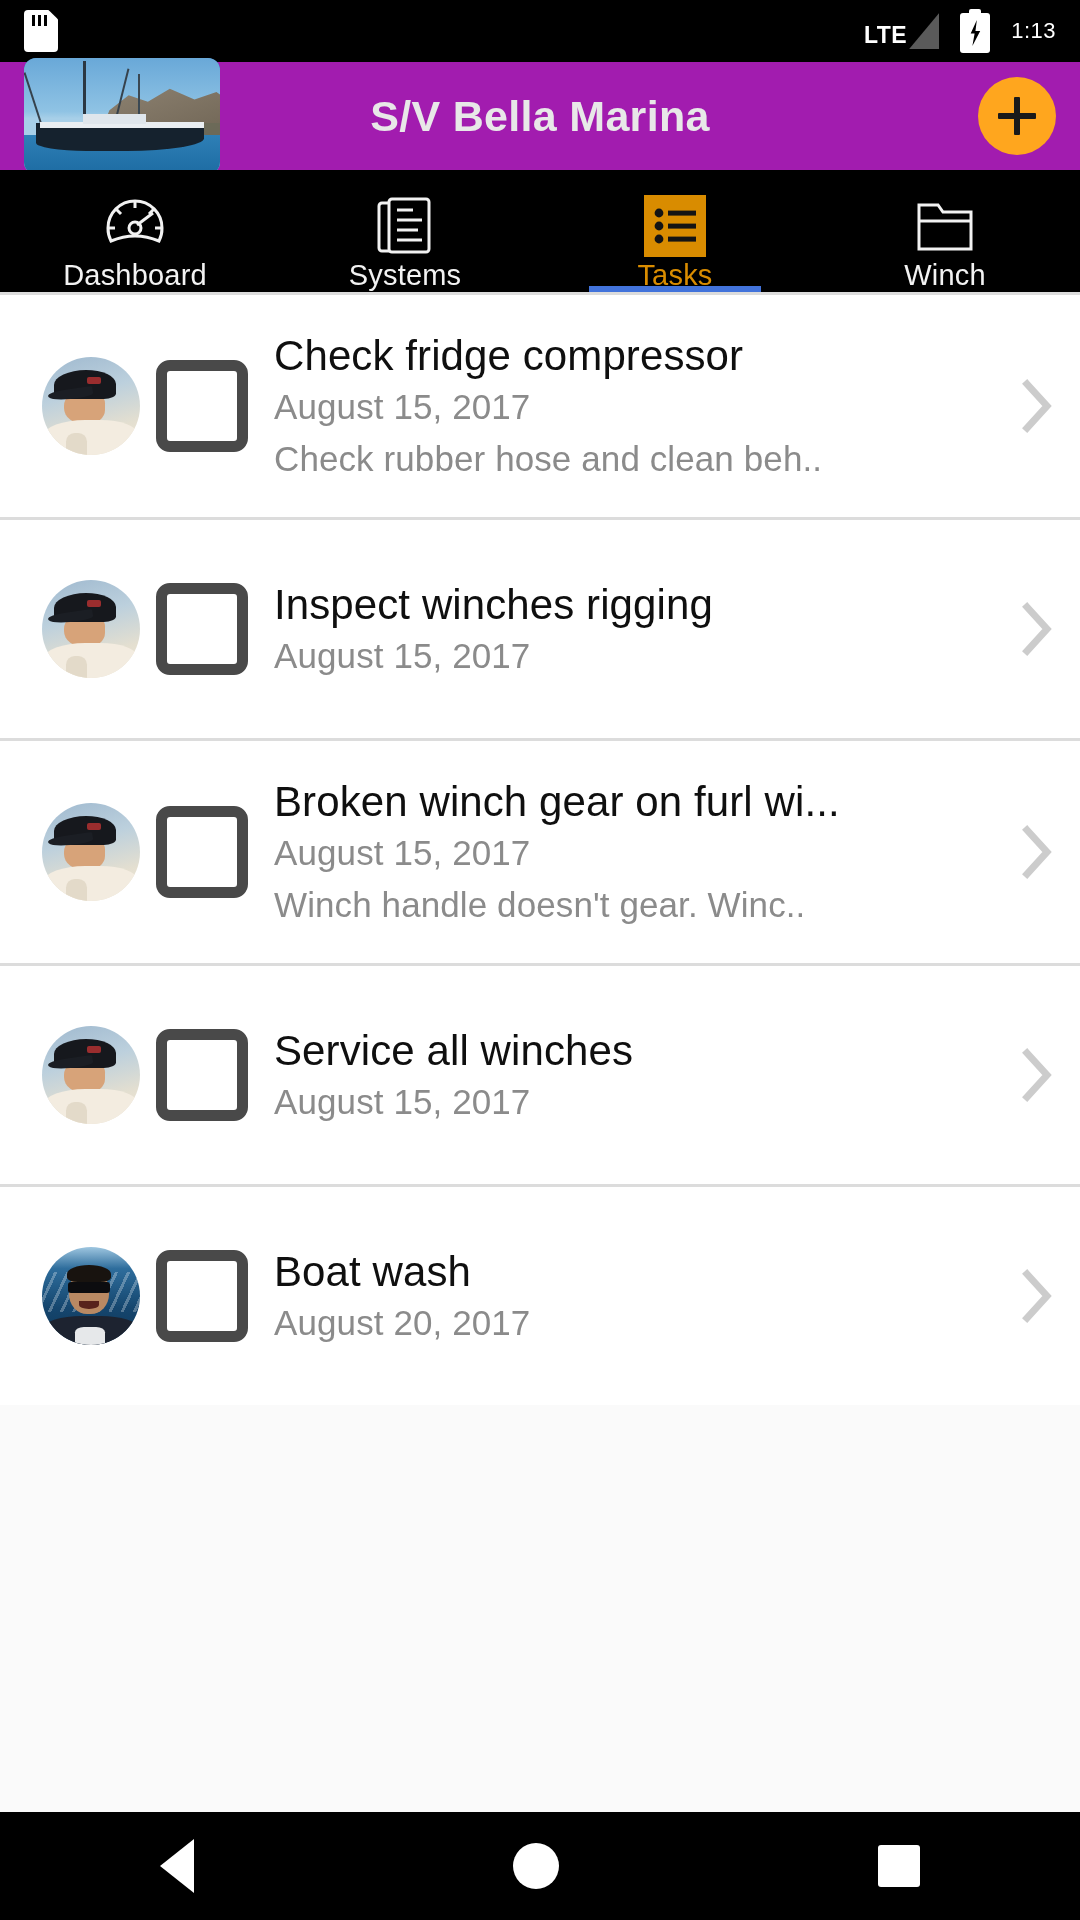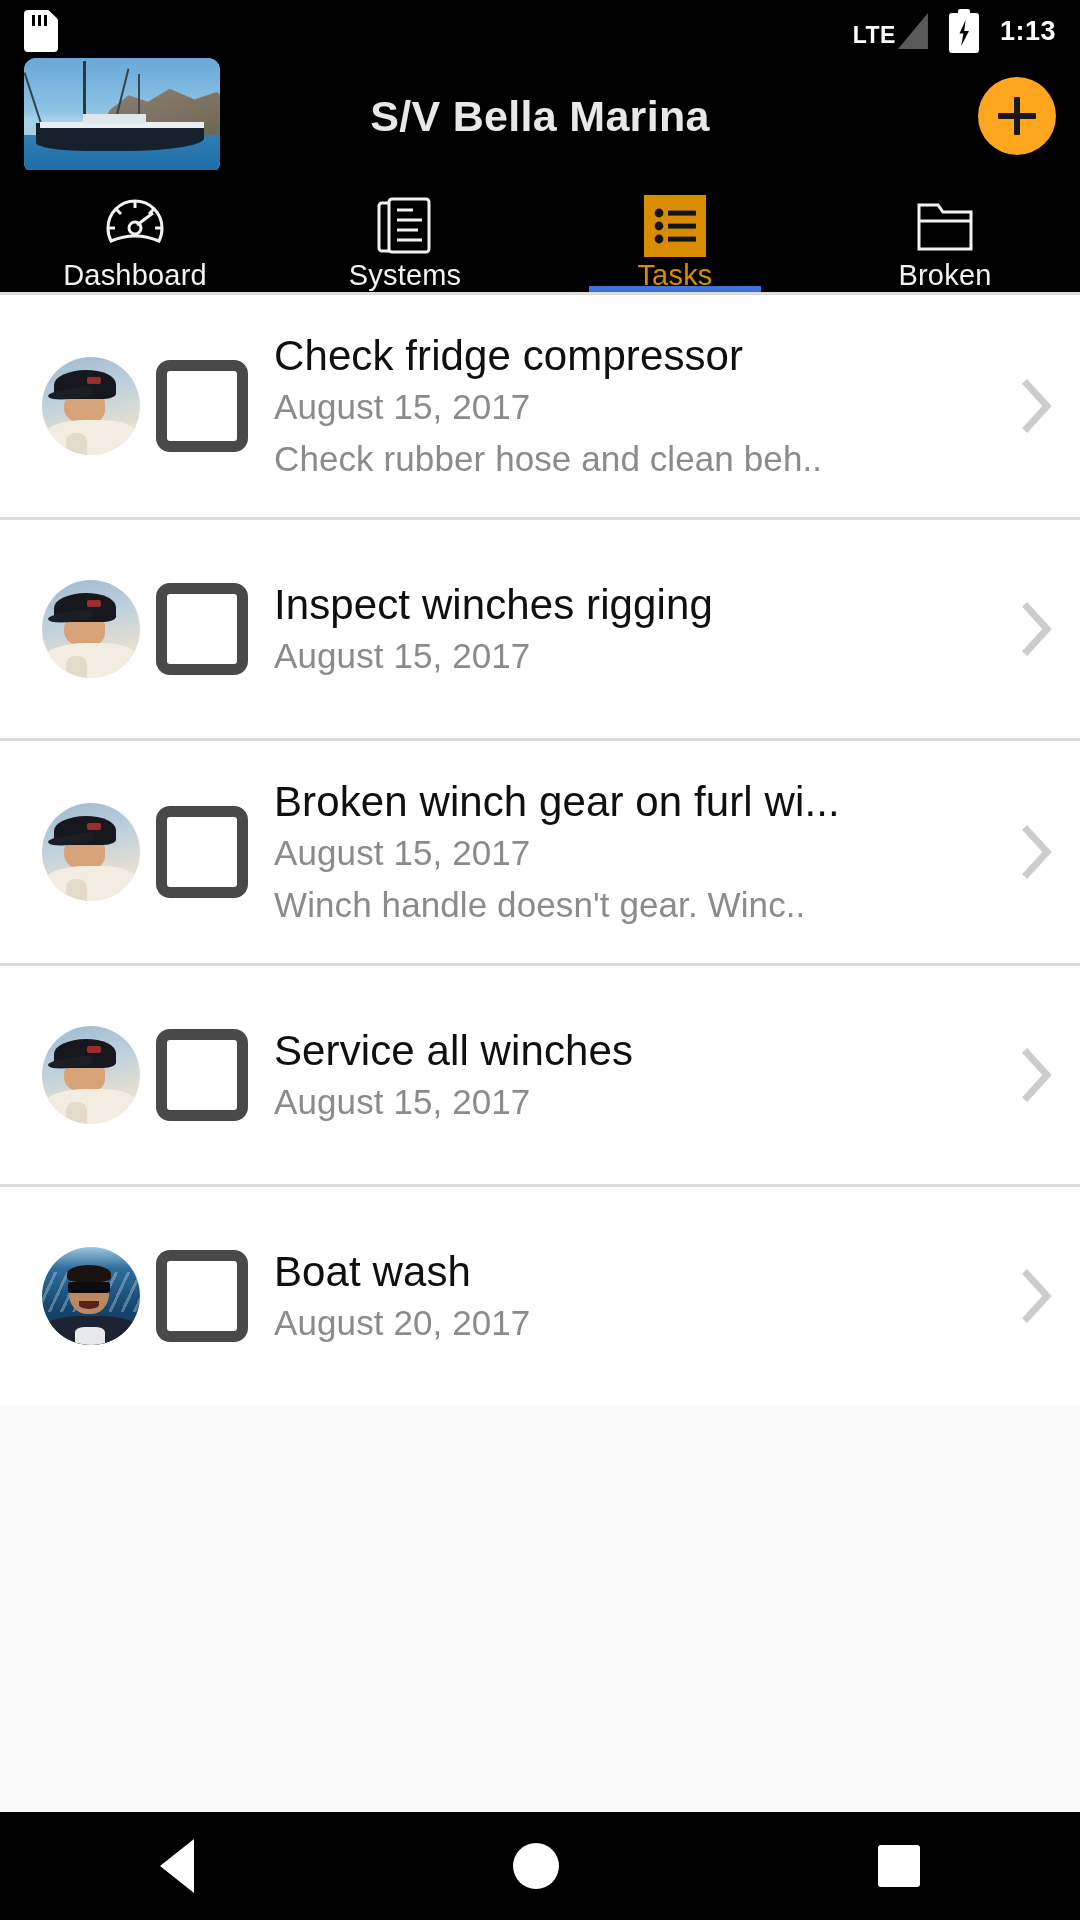--- a/index.html
+++ b/index.html
@@ -38,7 +38,7 @@
     position:absolute; left:8px; top:11px; width:14px; height:26px; background:#000;
     clip-path:polygon(62% 0, 18% 52%, 46% 52%, 30% 100%, 86% 42%, 52% 42%);
   }
-  .clock { font-size:27px; font-weight:bold; letter-spacing:0.5px; line-height:1; }
+  .clock { font-size:22px; font-weight:normal; letter-spacing:0.5px; line-height:1; }
 
   
   .header {

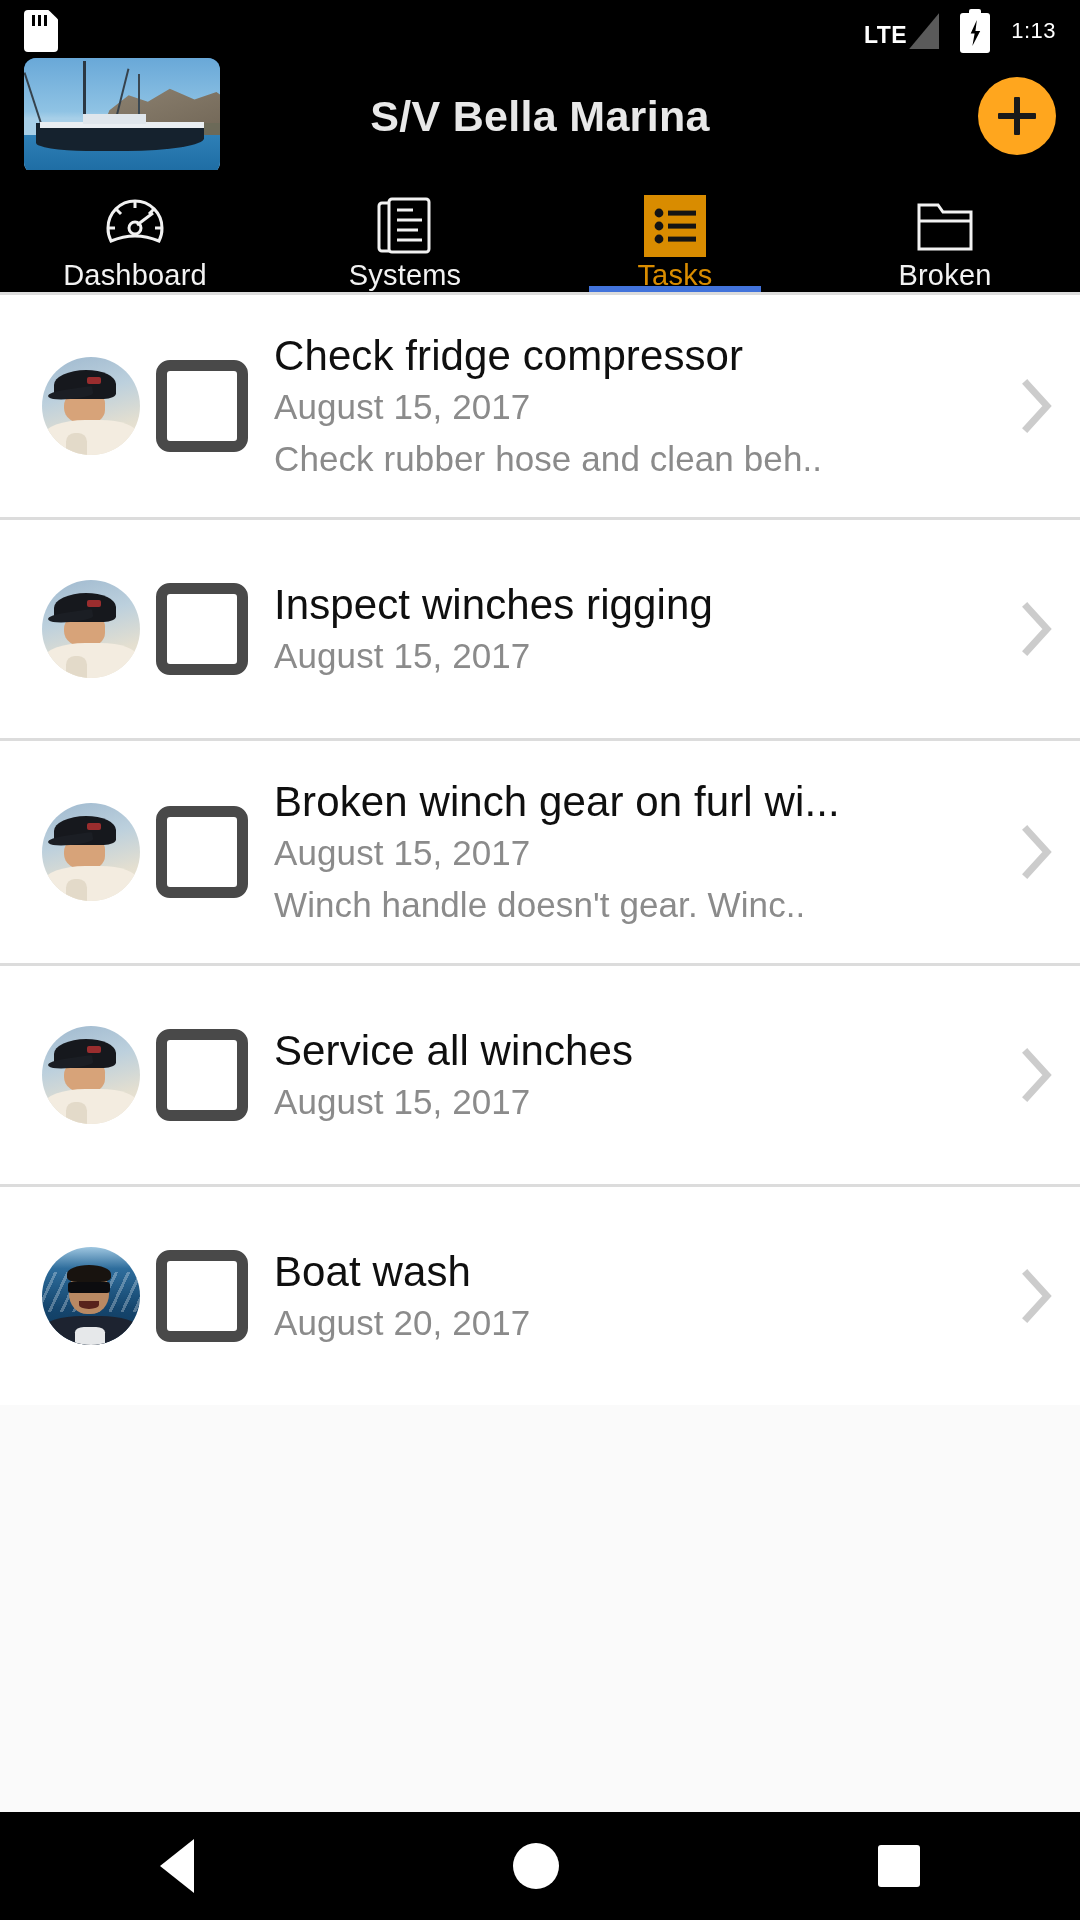--- a/index.html
+++ b/index.html
@@ -42,7 +42,7 @@
 
   
   .header {
-    height:108px; background:#000000; display:flex; align-items:center;
+    height:108px; background:#a21caf; display:flex; align-items:center;
     padding:0 24px; position:relative;
   }
   .boat-thumb {

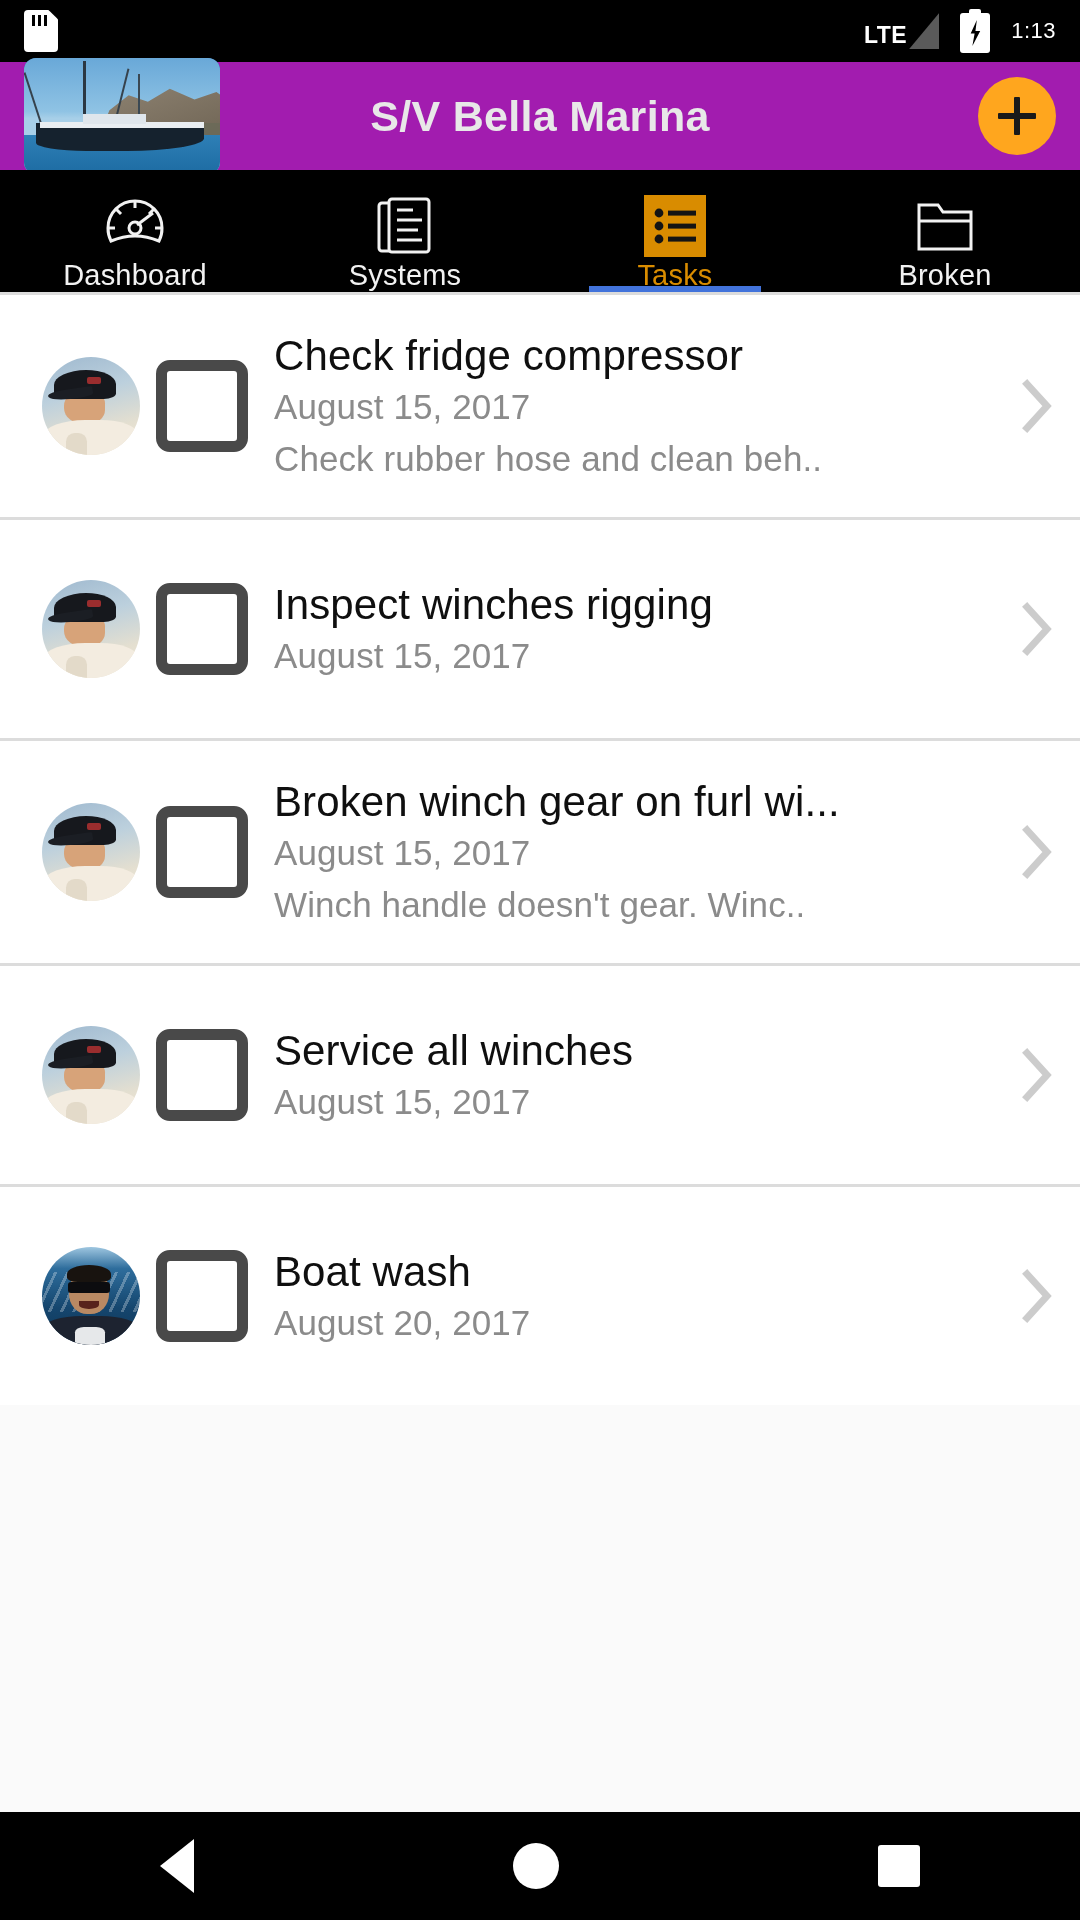--- a/index.html
+++ b/index.html
@@ -270,7 +270,7 @@
           <line x1="5" y1="24" x2="57" y2="24" stroke="#f2f2f2" stroke-width="3"></line>
         </svg>
       </span>
-      <span class="tlabel">Broken</span>
+      <span class="tlabel">Winch</span>
 
     </div>
 

